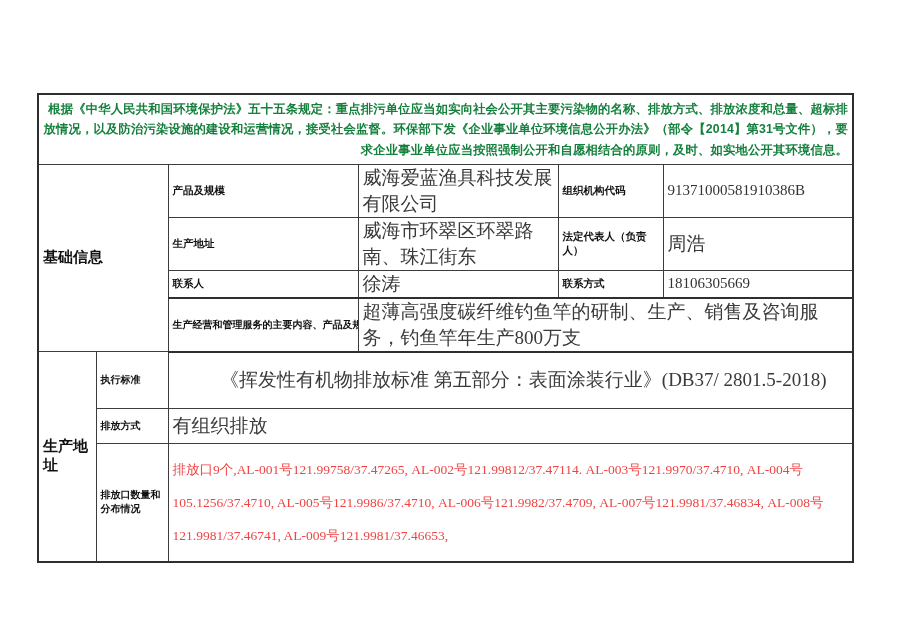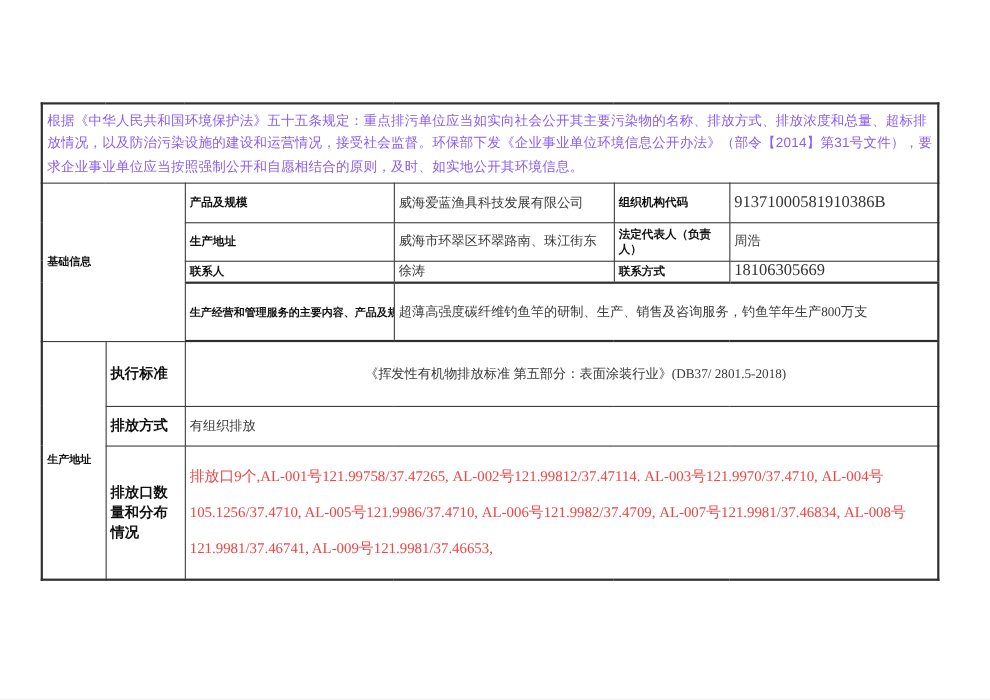--- a/index.html
+++ b/index.html
@@ -35,13 +35,14 @@
   tr.r-d3{height:118px;}
 
   td.intro-cell{
-    font-weight:normal;
+    font-weight:bold;
     font-size:12.3px;
     line-height:20.5px;
     letter-spacing:0.2px;
     padding:5px 6px 6px 6px;
     vertical-align:top;
-    color:#8b5cf6;
+    color:#15803d;
+    text-align:right;
   }
   td.section-cell{
     font-weight:bold;

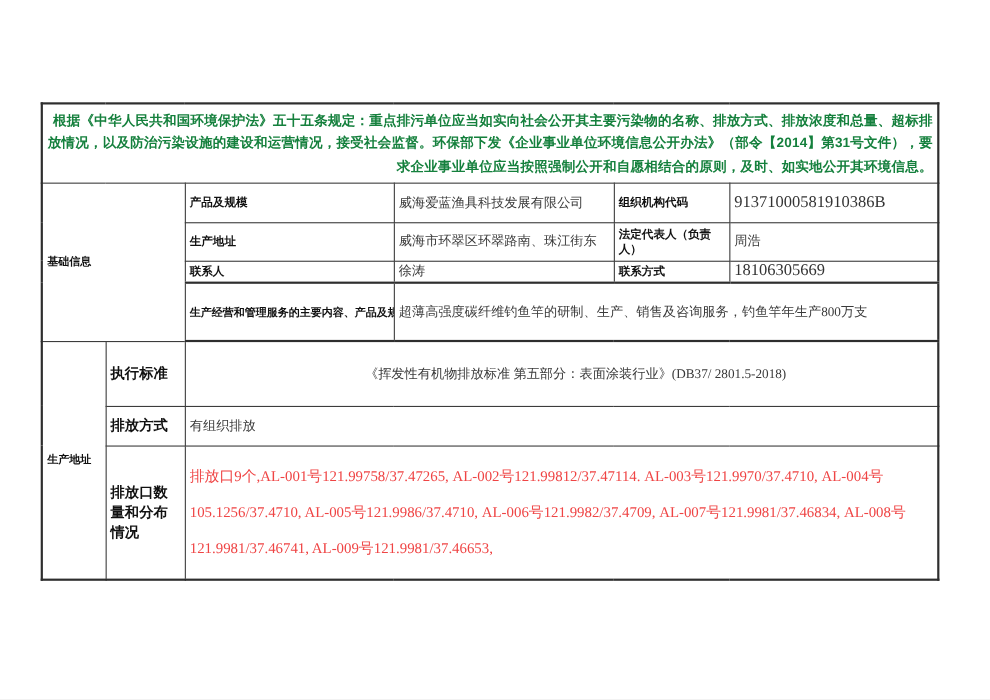--- a/index.html
+++ b/index.html
@@ -71,7 +71,7 @@
   }
   td.val{
     font-family:"Liberation Serif","DejaVu Serif",serif;
-    font-size:12px;
+    font-size:19px;
     color:#3a3a3a;
     padding-left:5px;
   }

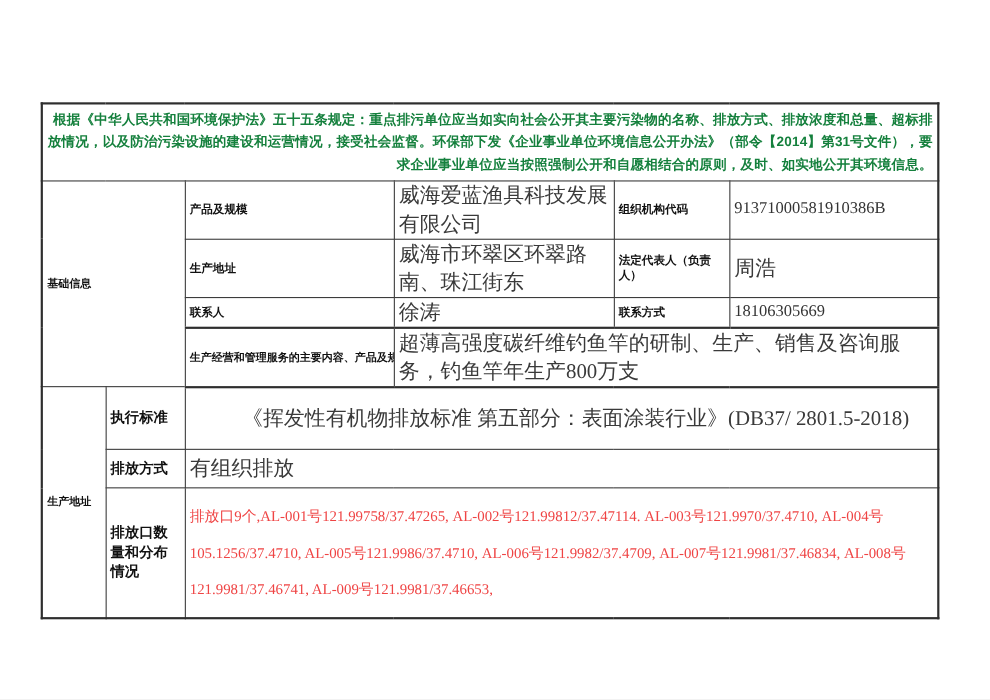--- a/index.html
+++ b/index.html
@@ -46,7 +46,7 @@
   }
   td.section-cell{
     font-weight:bold;
-    font-size:10px;
+    font-size:15px;
     padding-left:4px;
     color:#111;
   }

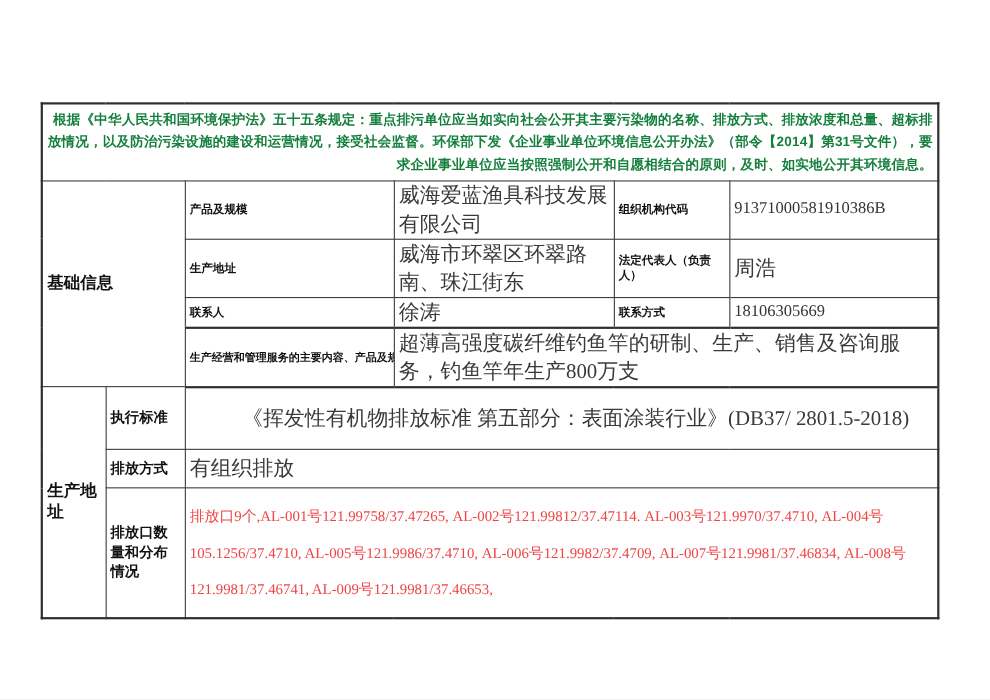--- a/index.html
+++ b/index.html
@@ -65,7 +65,7 @@
   }
   td.sublbl{
     font-weight:bold;
-    font-size:13px;
+    font-size:10px;
     color:#111;
     padding-left:4px;
   }

